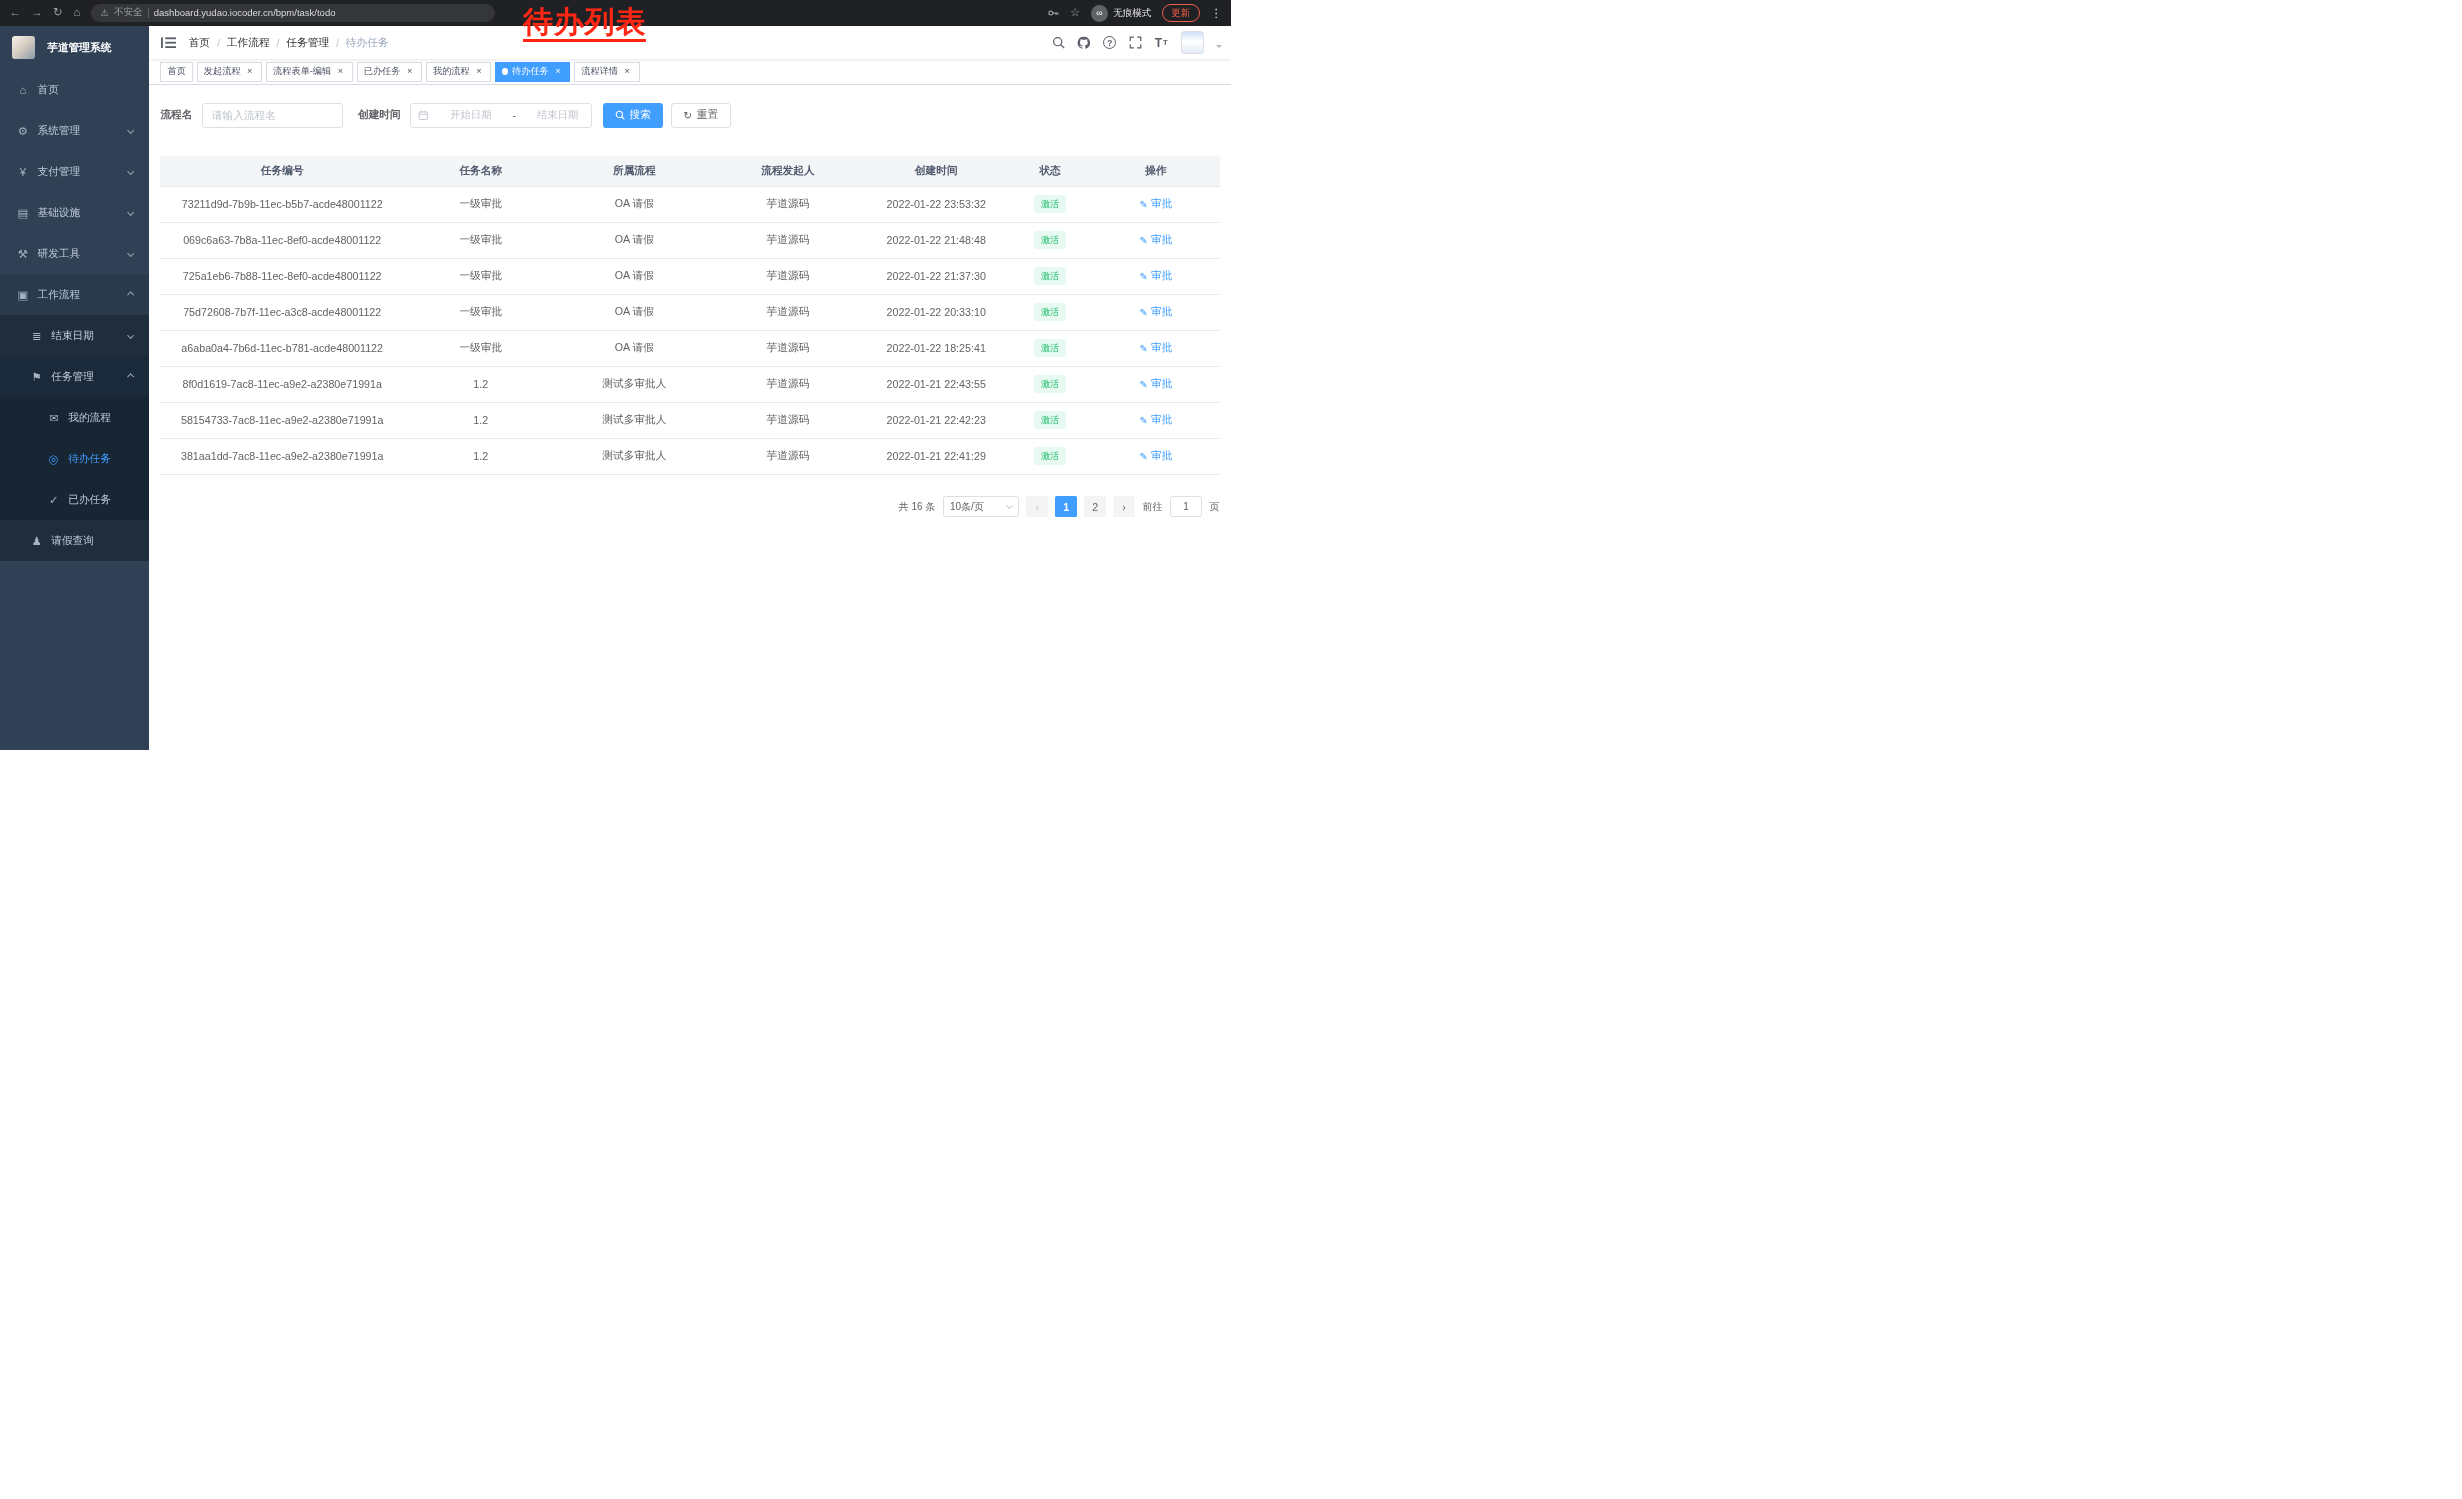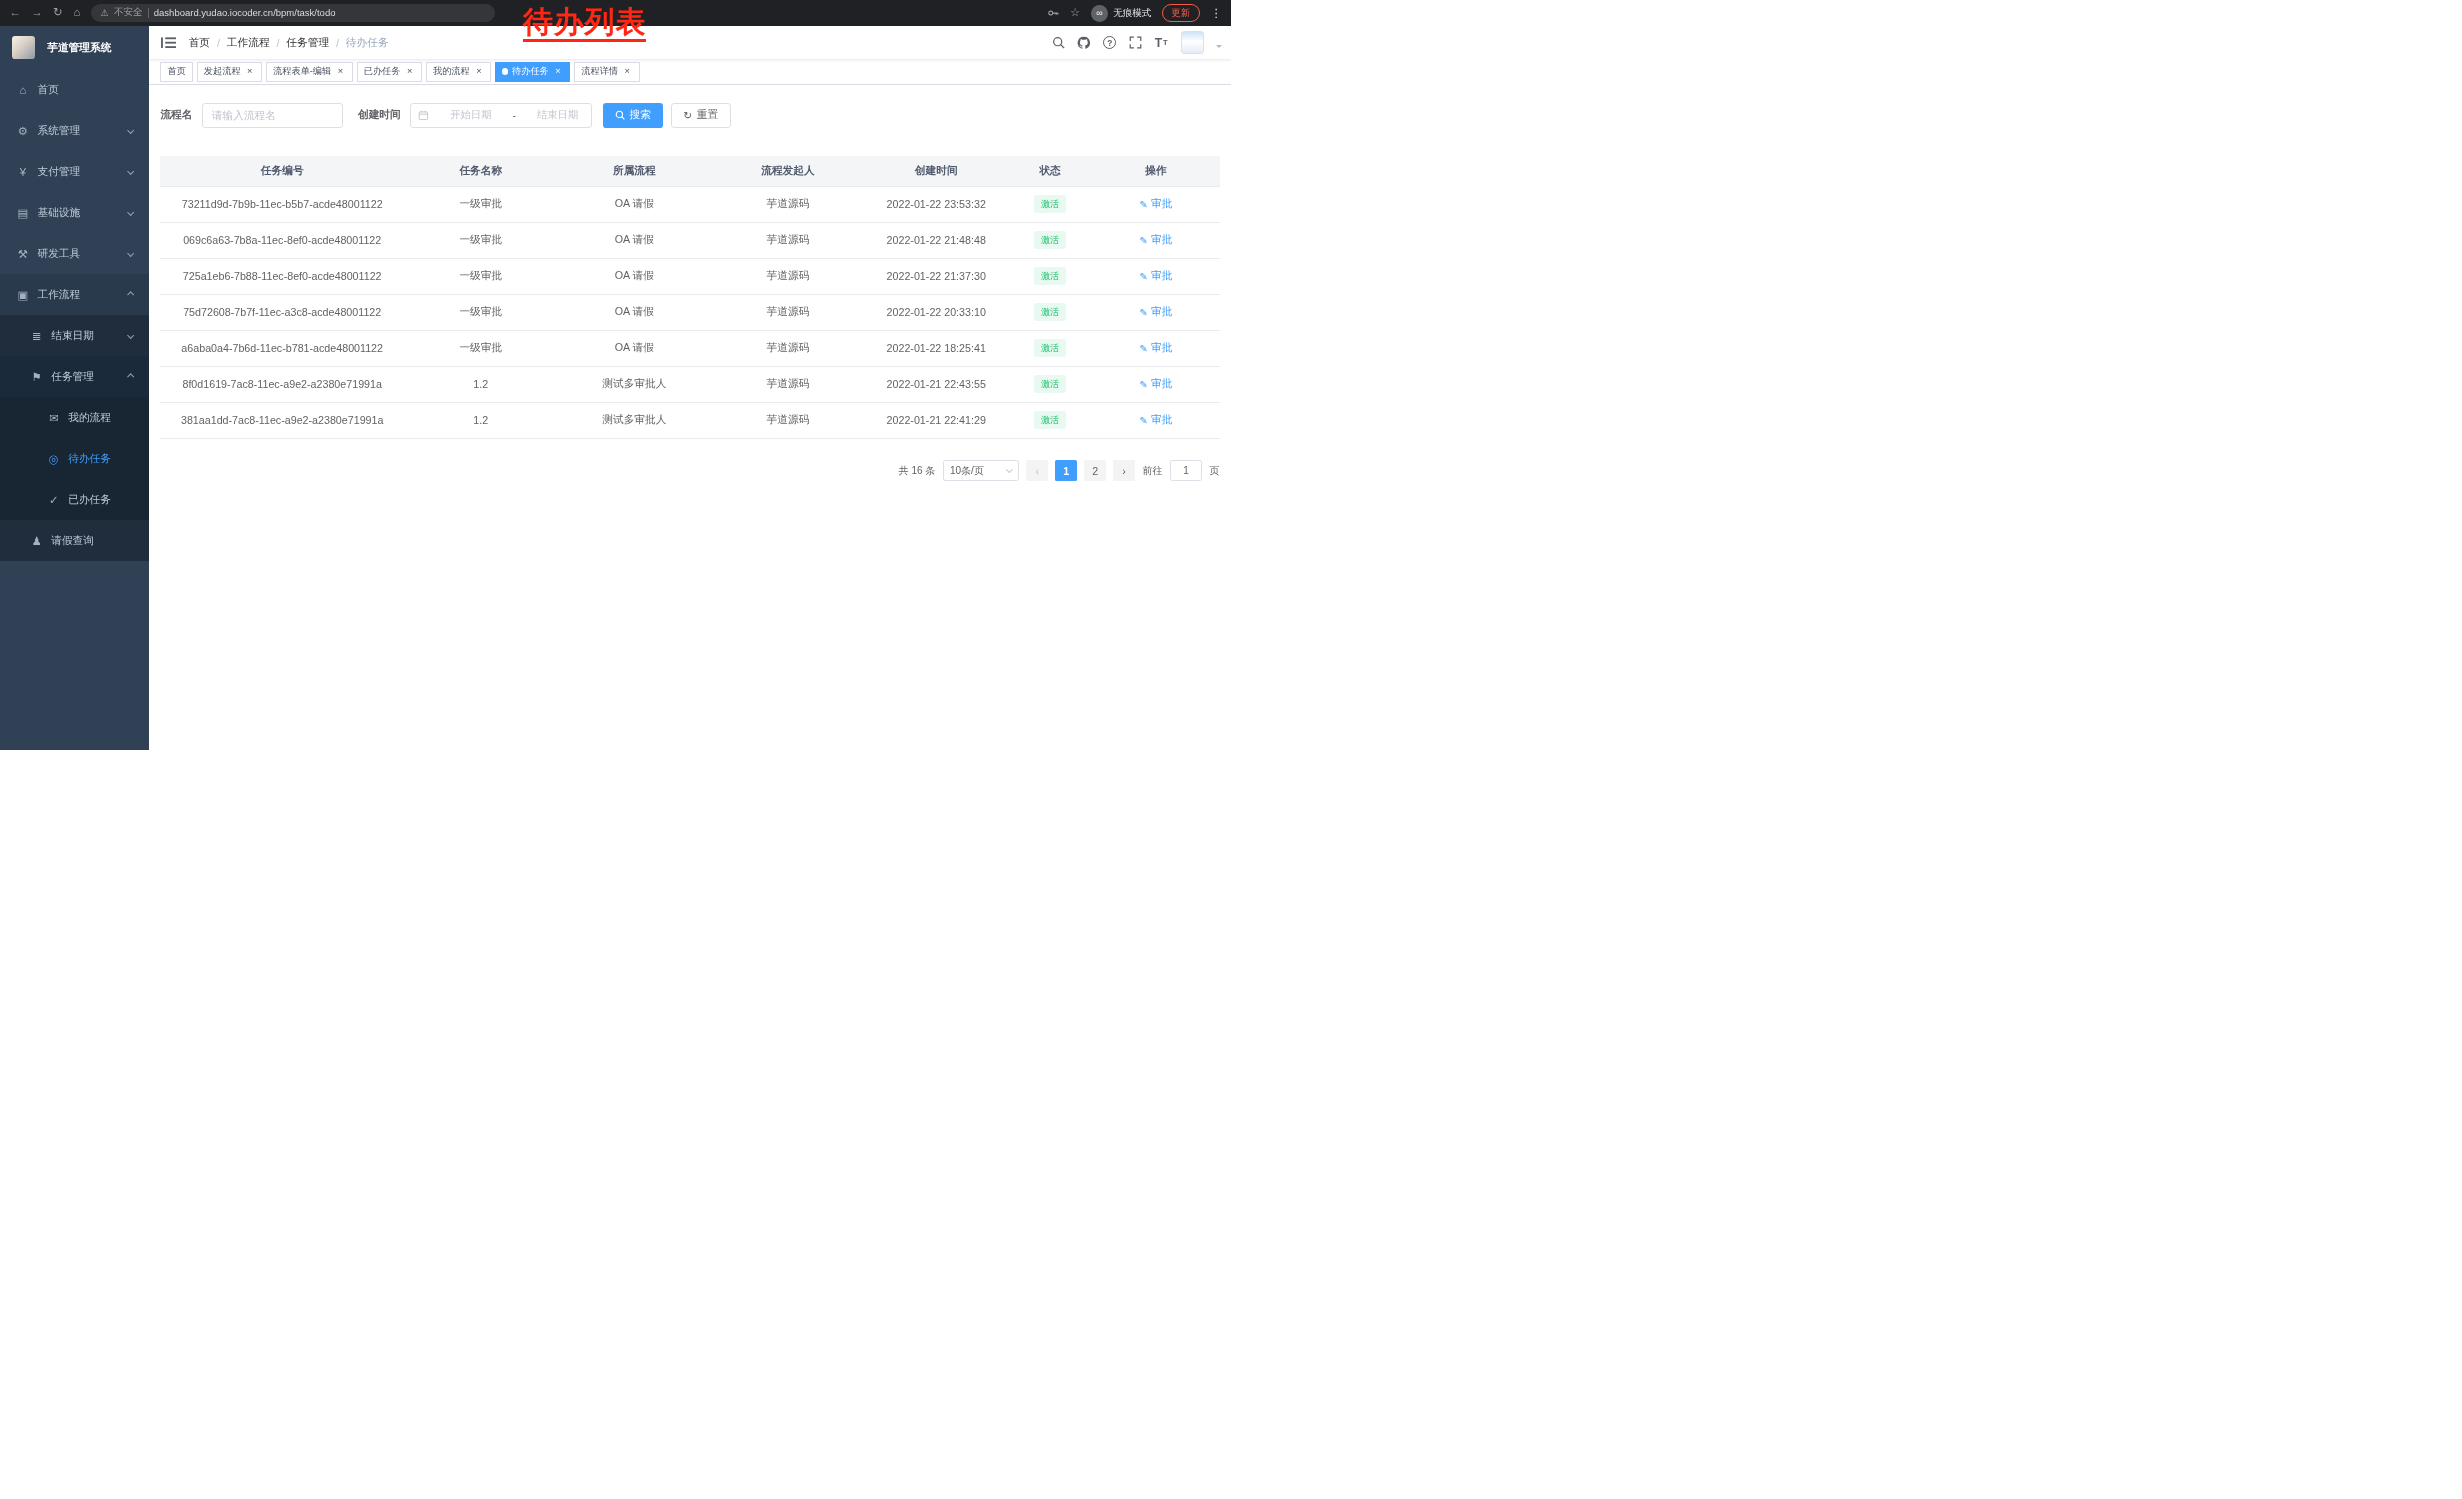--- a/index.html
+++ b/index.html
@@ -397,6 +397,18 @@
               </a></td>
           </tr>
           <tr>
+            <td>58154733-7ac8-11ec-a9e2-a2380e71991a</td>
+            <td>1.2</td>
+            <td>测试多审批人</td>
+            <td>芋道源码</td>
+            <td>2022-01-21 22:42:23</td>
+            <td><span class="tag">激活</span></td>
+            <td><a class="op-link">
+                <span class="pen">✎</span>
+                <span>审批</span>
+              </a></td>
+          </tr>
+          <tr>
             <td>381aa1dd-7ac8-11ec-a9e2-a2380e71991a</td>
             <td>1.2</td>
             <td>测试多审批人</td>

